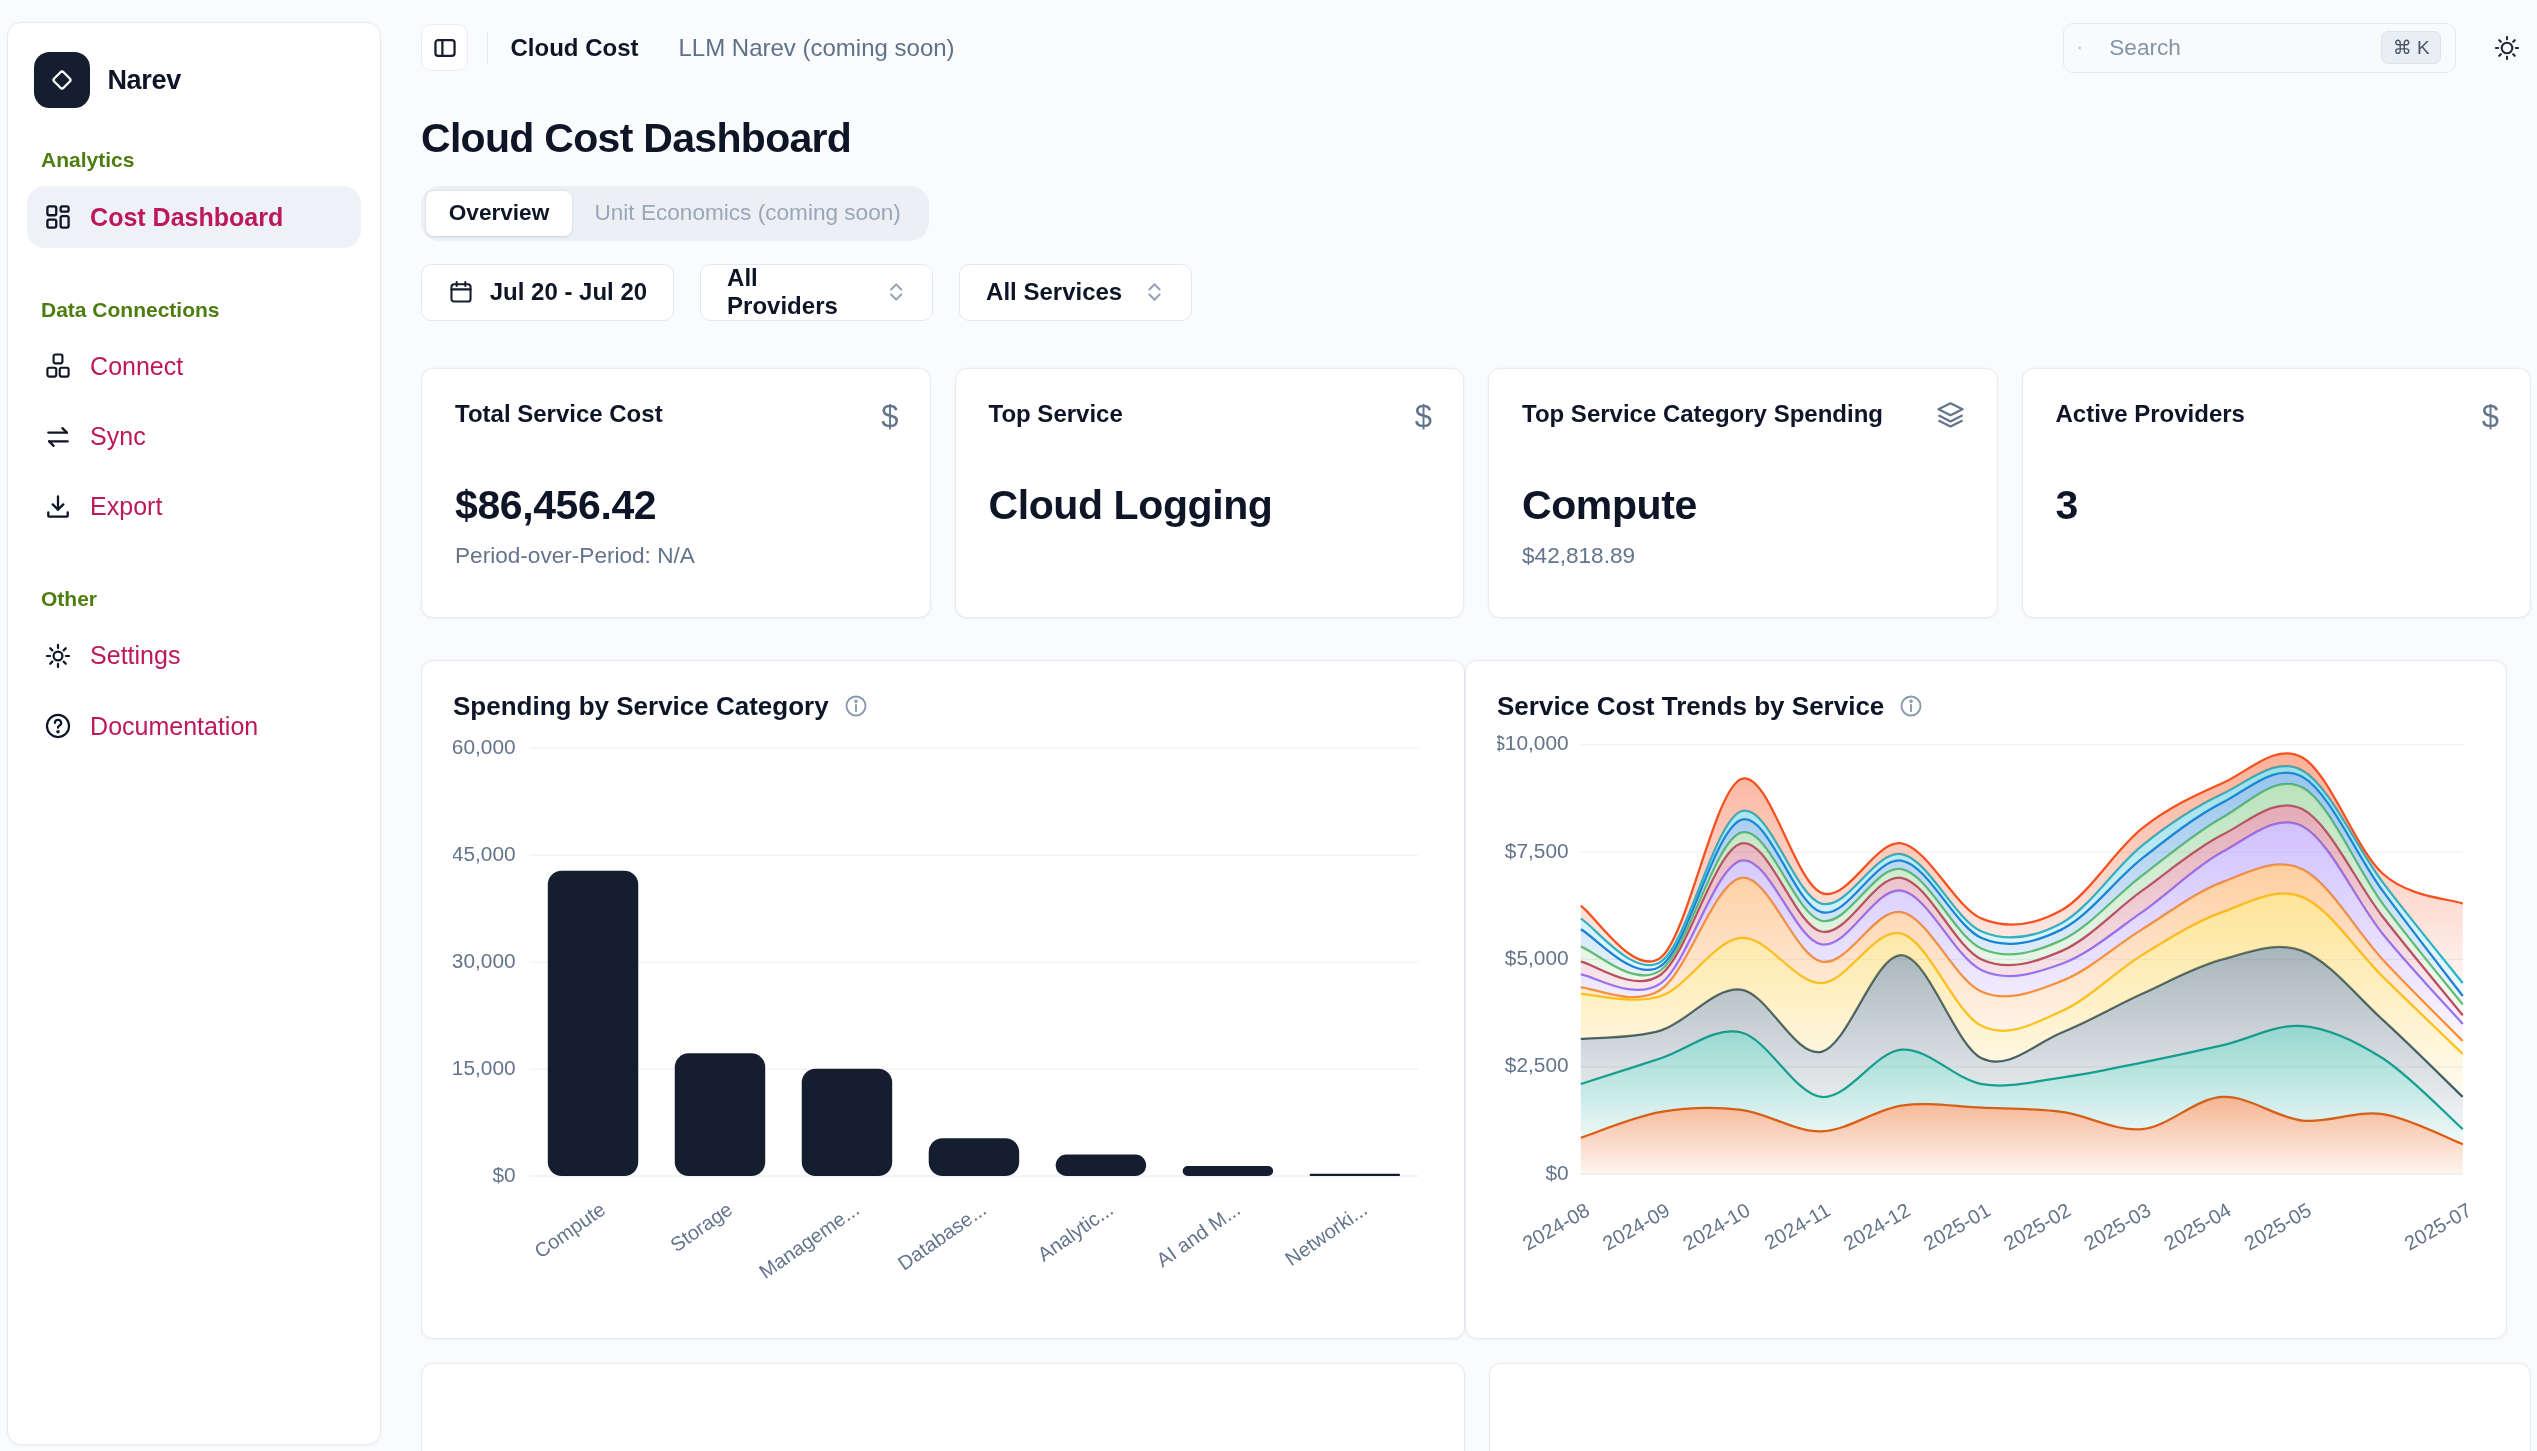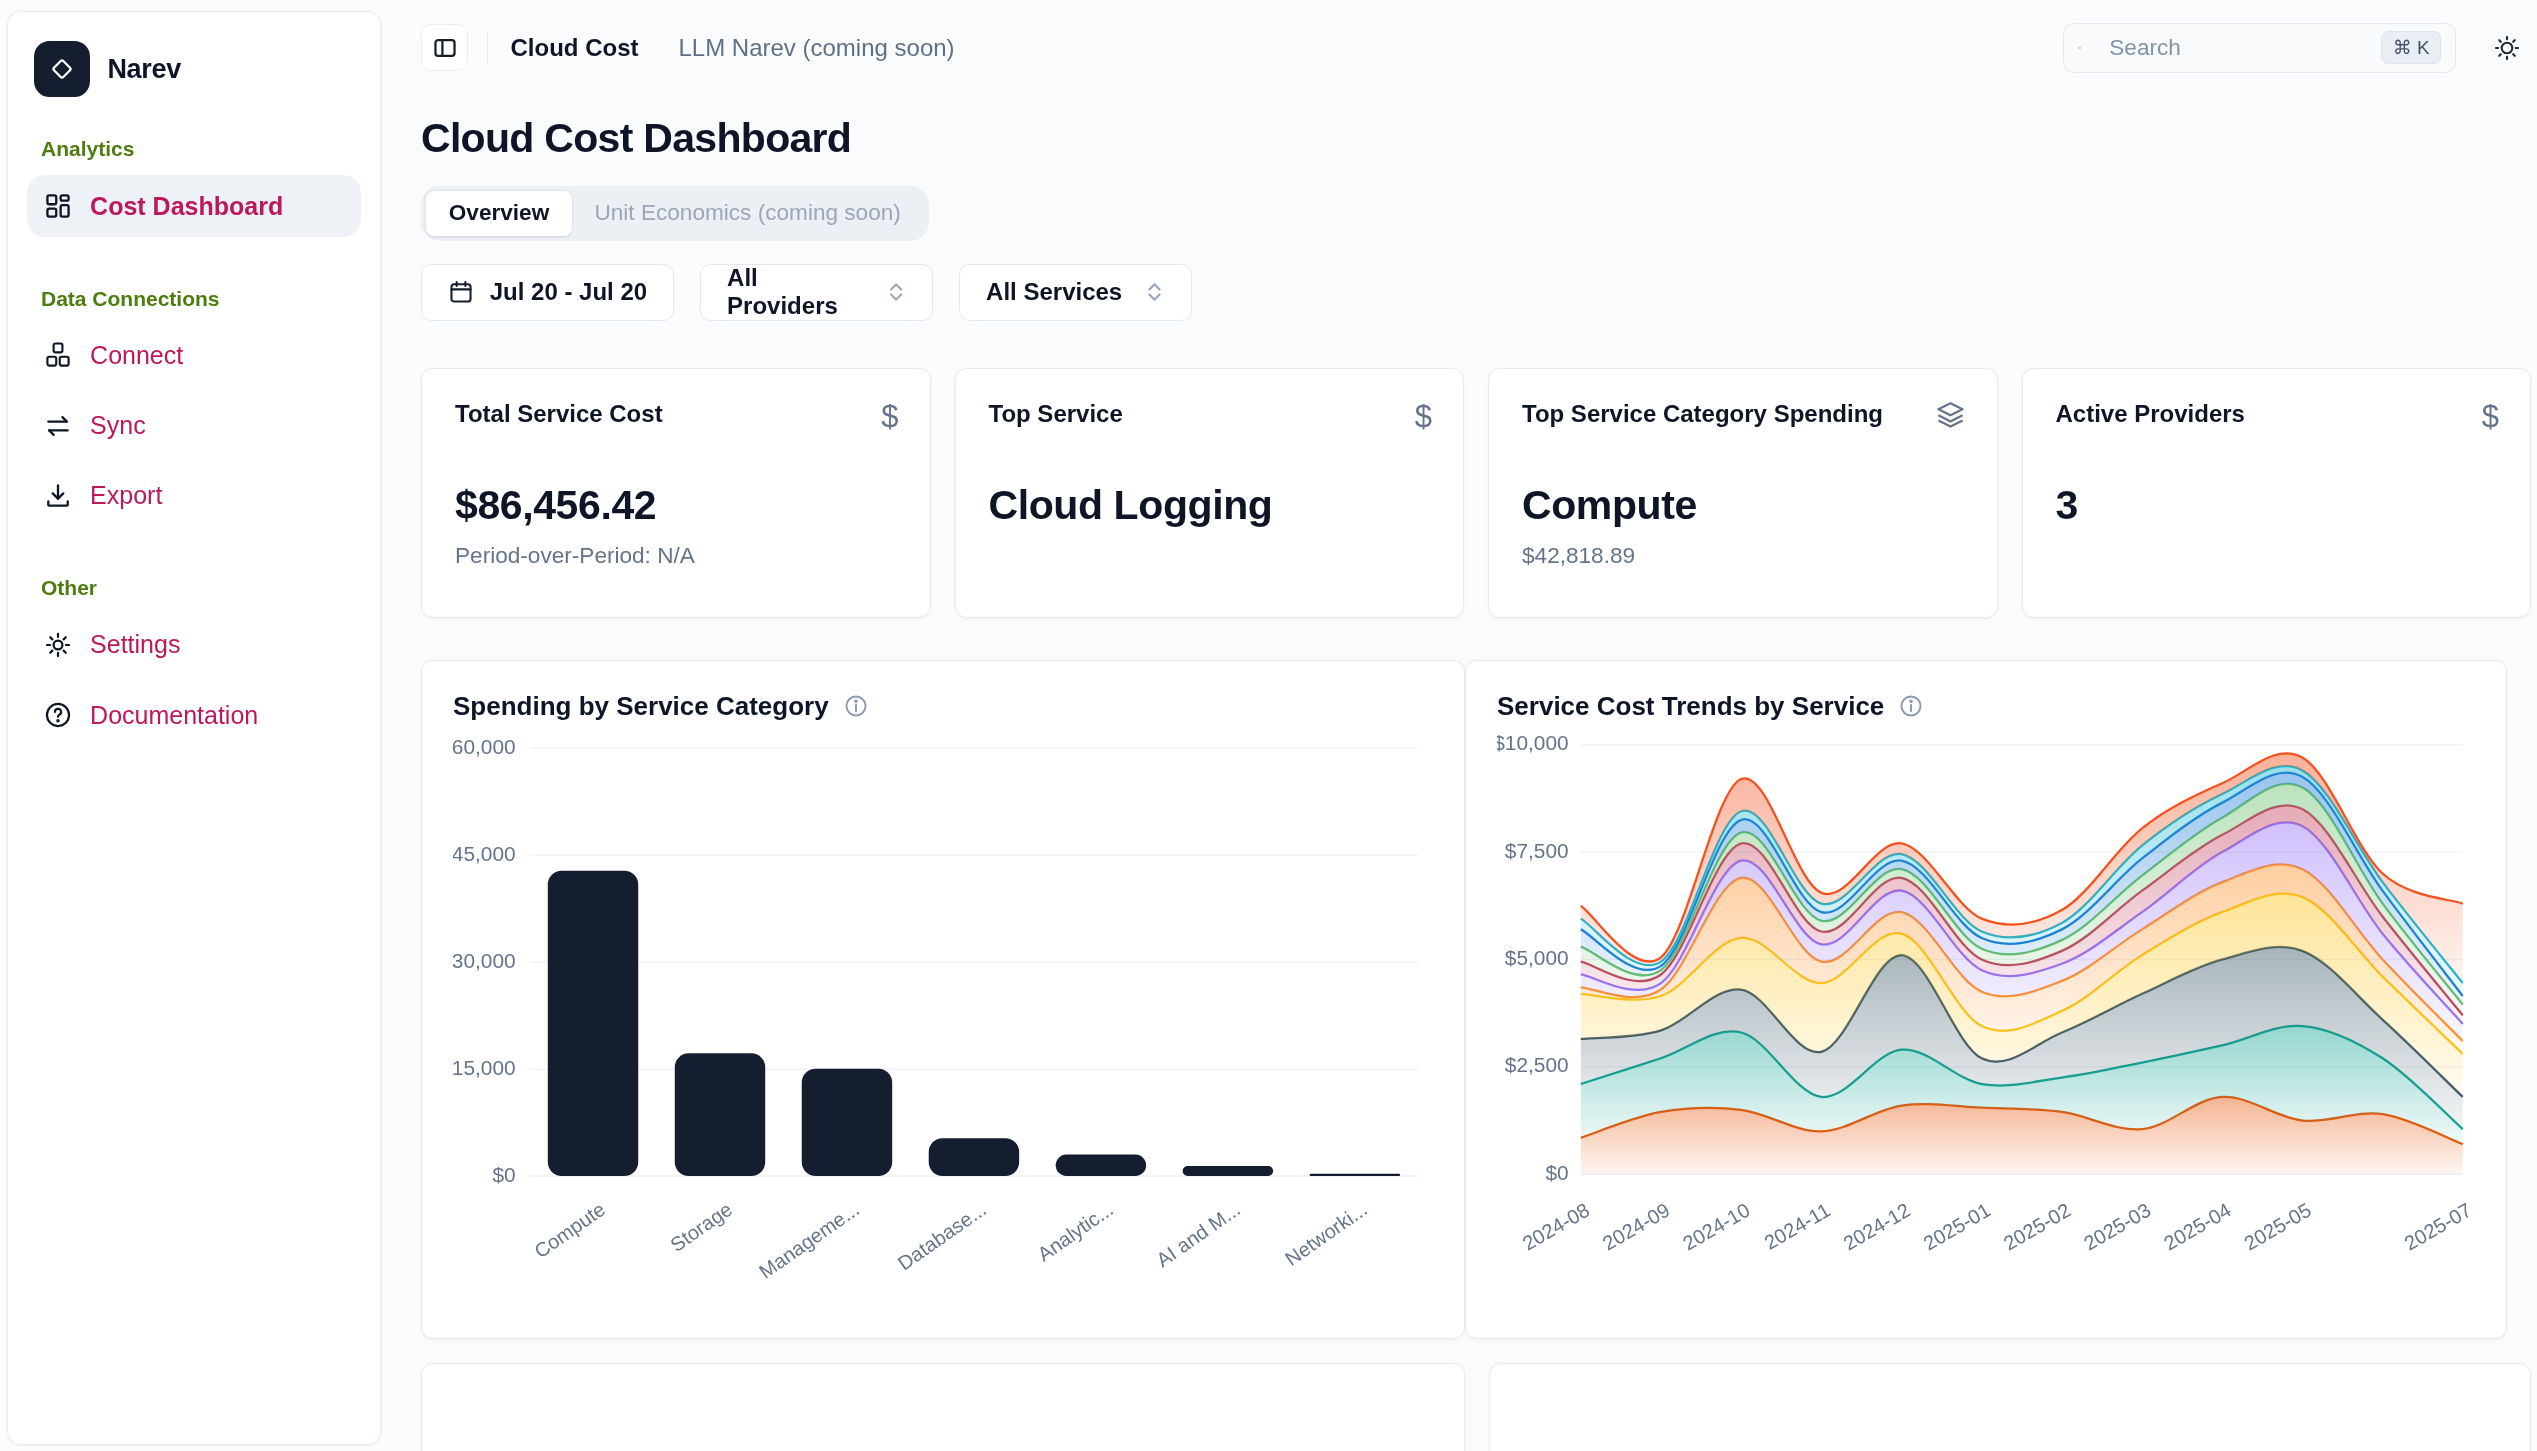--- a/index.html
+++ b/index.html
@@ -8,7 +8,7 @@
   #app { position:relative; width:2538px; height:1452px; overflow:hidden; }
 
   
-  .sidebar { position:absolute; left:7px; top:11px; bottom:7px; width:374px; background:#ffffff;
+  .sidebar { position:absolute; left:7px; top:22px; bottom:7px; width:374px; background:#ffffff;
              border:0.9px solid #e8ecf1; border-radius:14px; padding:24px 19px;
              box-shadow:0 0.9px 2.6px rgba(16,24,40,.05); }
   .logo-row { display:flex; align-items:center; gap:17.4px; padding:5.2px 7px; margin-bottom:35px; }

